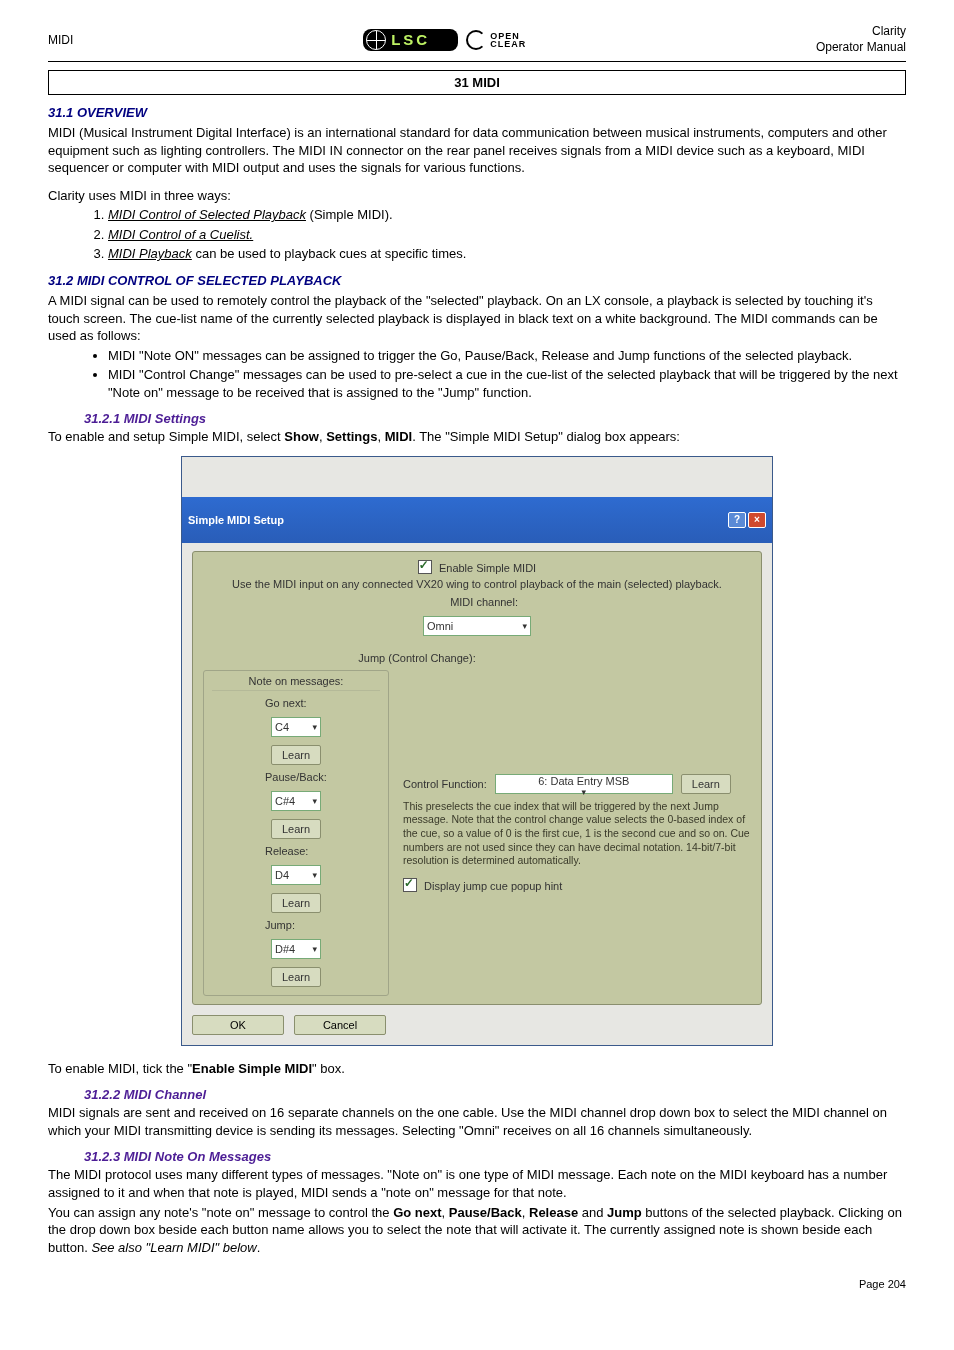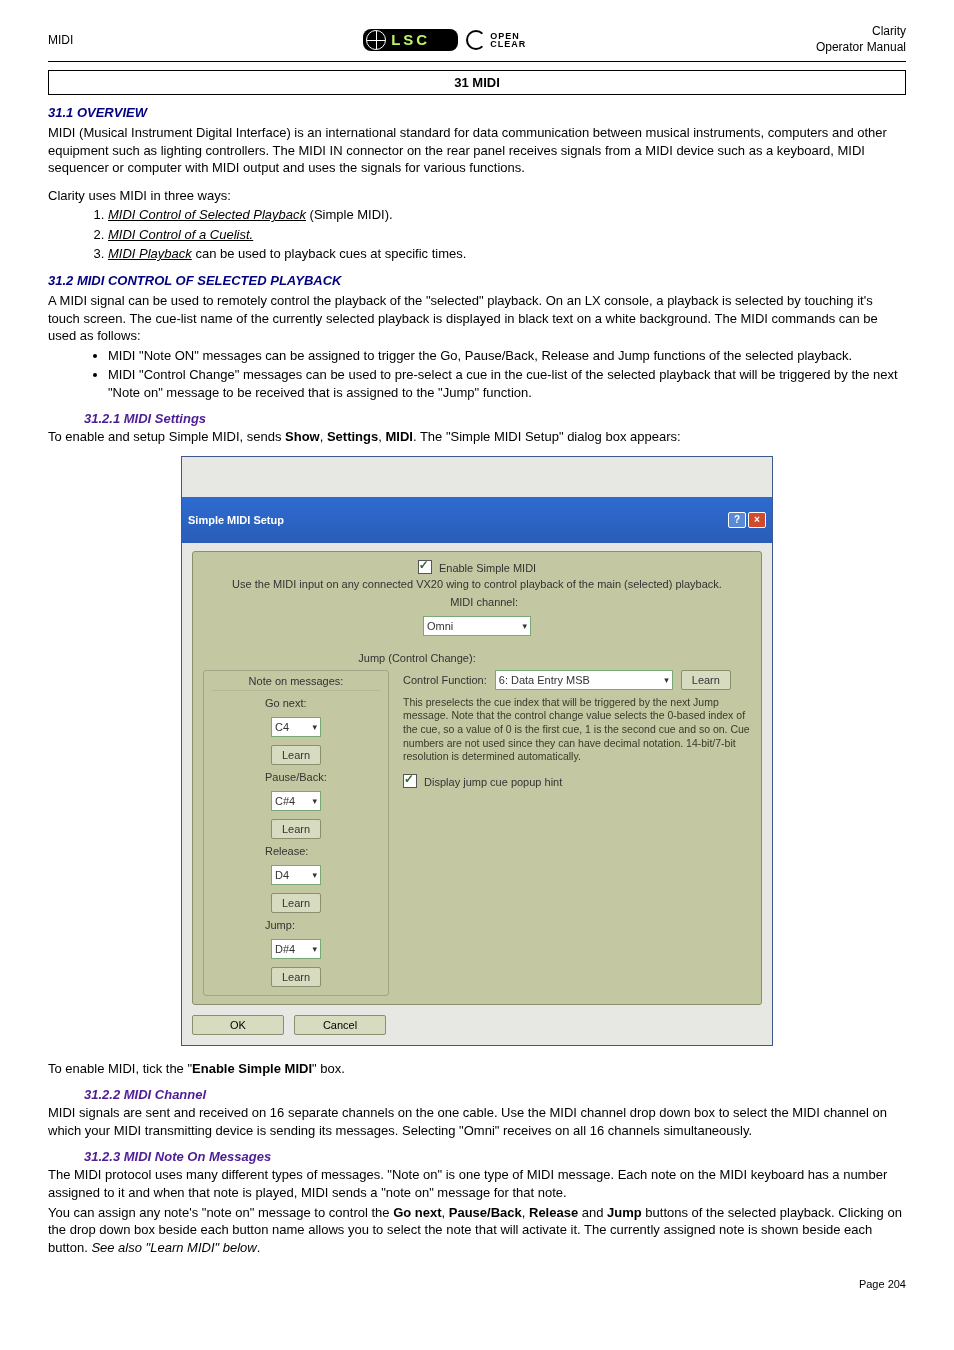--- a/index.html
+++ b/index.html
@@ -194,7 +194,7 @@
 
   <div class="h3">31.2.1   MIDI Settings</div>
   <p>
-    <span>To enable and setup Simple MIDI, sends </span><span class="b">Show</span><span>, </span><span class="b">Settings</span><span>, </span><span class="b">MIDI</span><span>. The "Simple MIDI Setup" dialog box appears:</span>
+    <span>To enable and setup Simple MIDI, select </span><span class="b">Show</span><span>, </span><span class="b">Settings</span><span>, </span><span class="b">MIDI</span><span>. The "Simple MIDI Setup" dialog box appears:</span>
   </p>
 
   <div class="dialog-wrap">

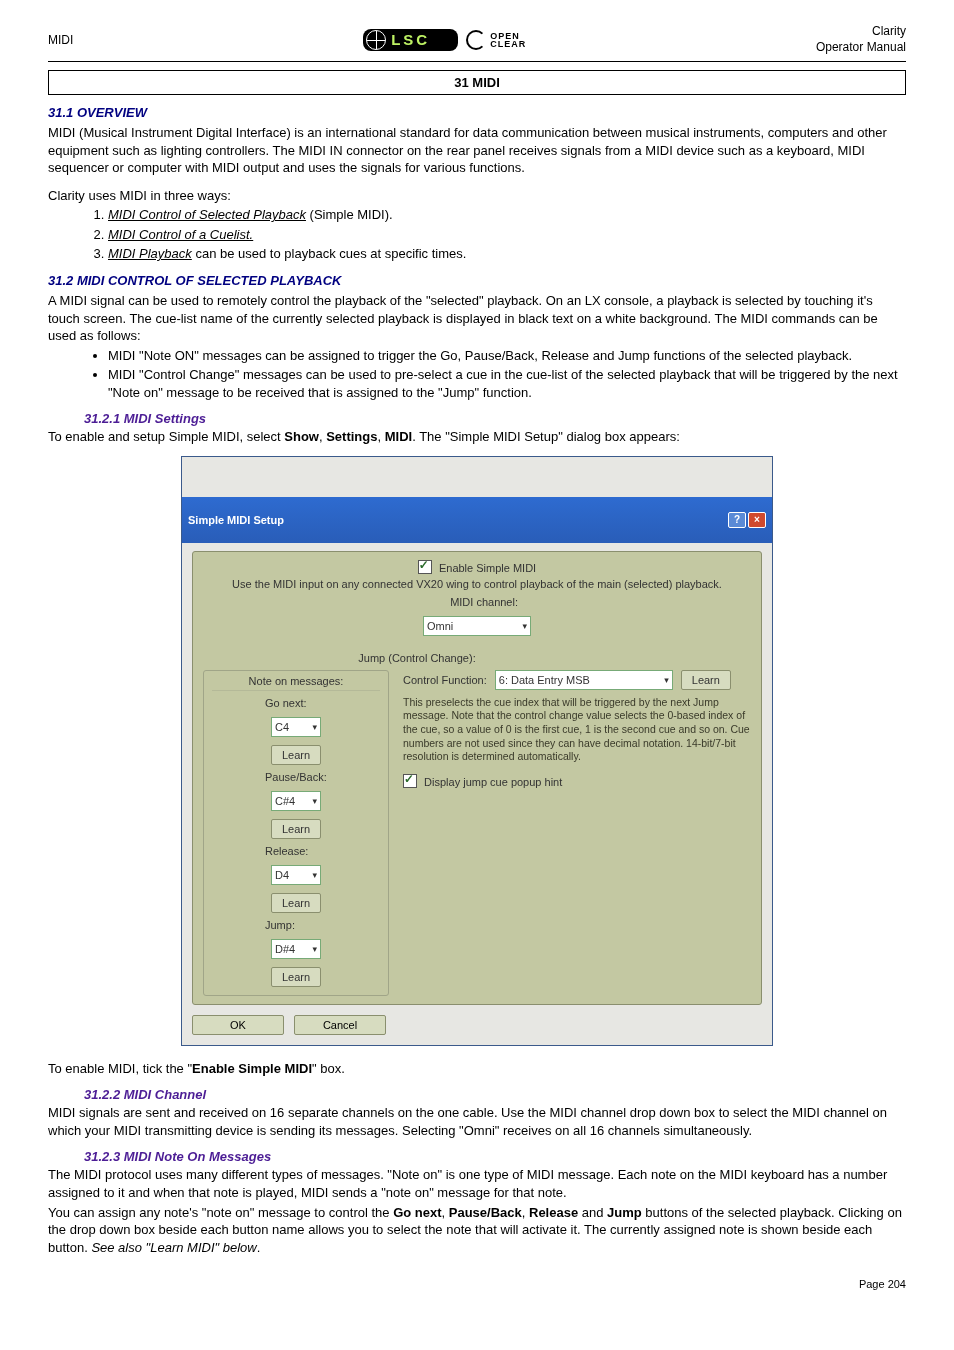--- a/index.html
+++ b/index.html
@@ -138,7 +138,7 @@
     display:inline-flex; align-items:center; justify-content:center;
     height:18px; padding:0 10px; background:#d7dcc0; border:1px solid #8a8f6e; border-radius:2px;
   }
-  .two-col { display:flex; gap:14px; margin-top:6px; align-items:flex-start;}
+  .two-col { display:flex; gap:14px; margin-top:6px; align-items:center;}
   .notes-box { width: 168px; border:1px solid #a0a588; border-radius:3px; padding:4px 8px 8px 8px; }
   .notes-head { text-align:center; padding-bottom:3px; border-bottom:1px solid #b4b998; margin-bottom:4px;}
   .jump-box { flex:1; }

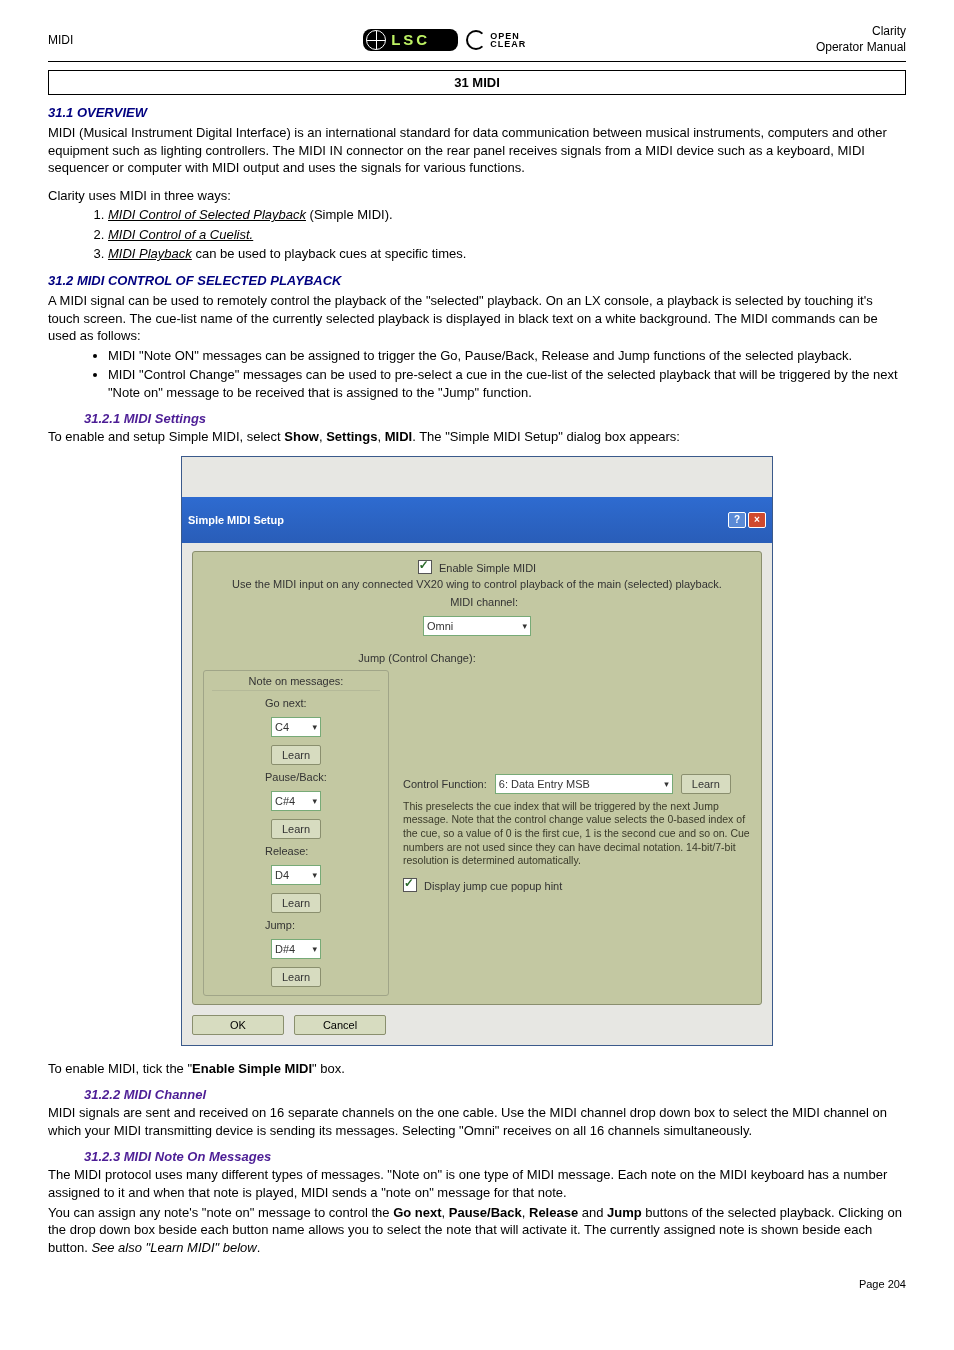--- a/index.html
+++ b/index.html
@@ -132,7 +132,7 @@
   }
   .sel.wide { width: 100px; }
   .sel.narrow { width: 42px; }
-  .sel.func { width: 170px; }
+  .sel.func { width: 170px; flex-direction: column; }
   .car { font-size:9px; }
   .btn {
     display:inline-flex; align-items:center; justify-content:center;

